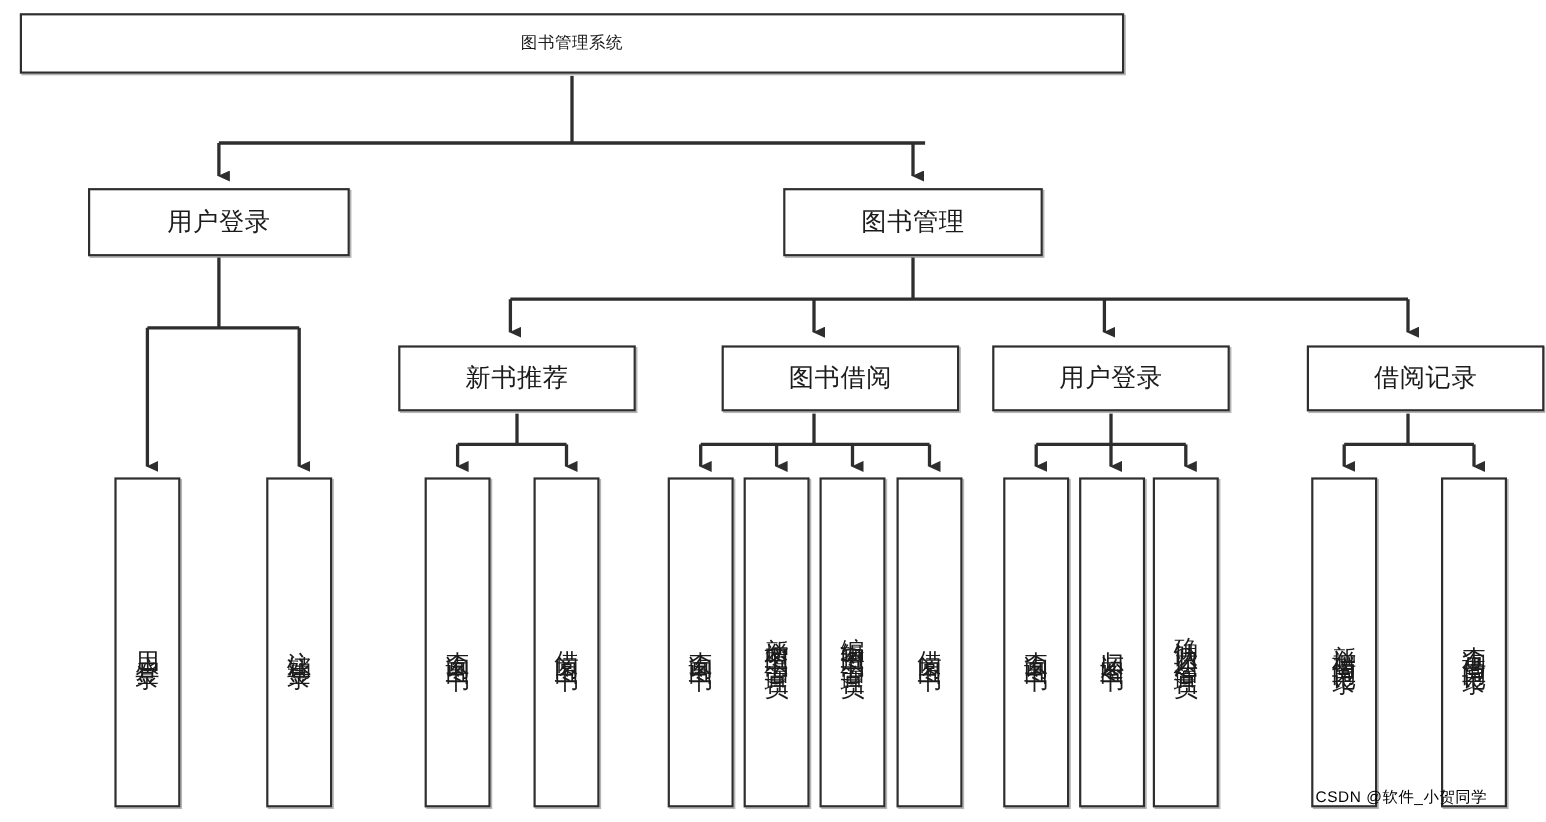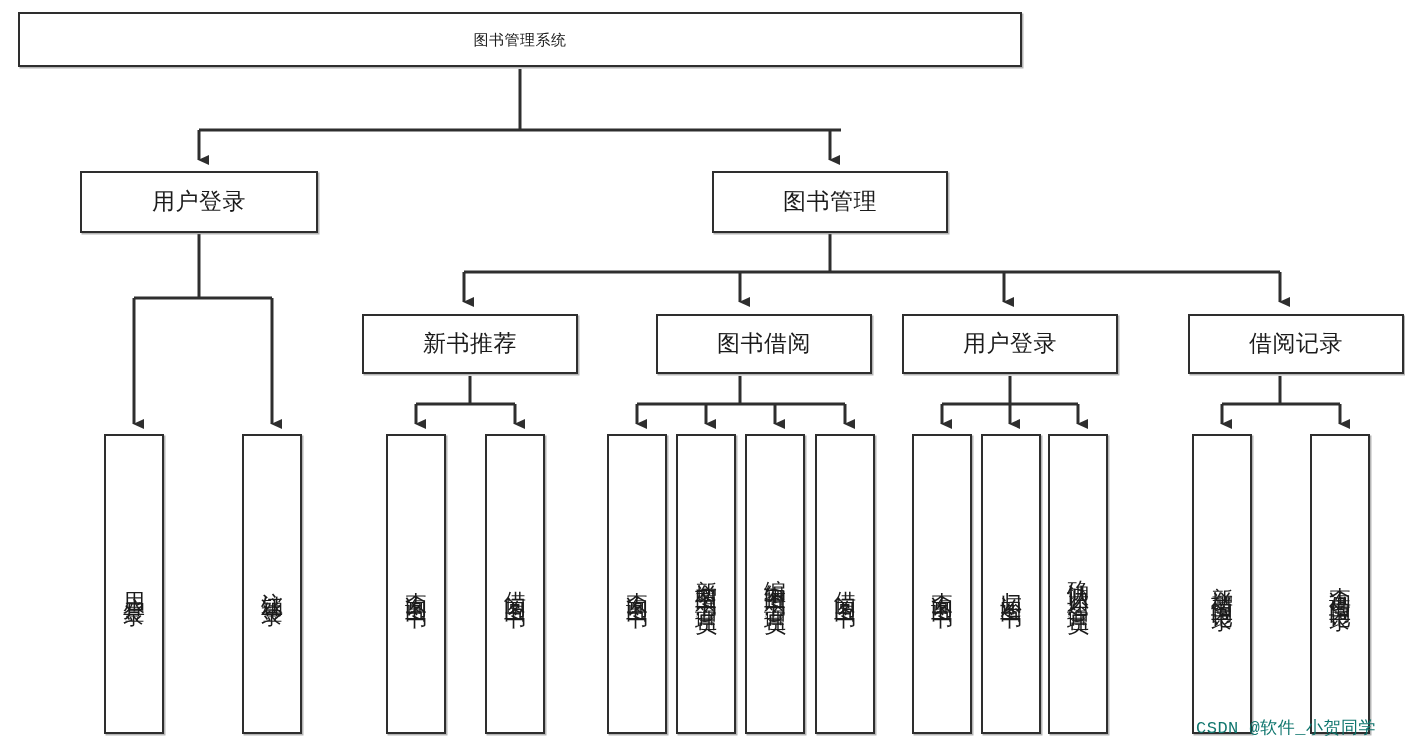--- a/index.html
+++ b/index.html
@@ -68,12 +68,12 @@
   }
   .watermark {
     position: absolute;
-    color: #0f766e;
-    font-size: 17px;
+    color: #000000;
+    font-size: 14px;
     letter-spacing: 0.5px;
     white-space: nowrap;
     z-index: 5;
-    font-family: Liberation Mono, monospace;
+    font-family: Liberation Sans, sans-serif;
   }
 </style>
 </head>

